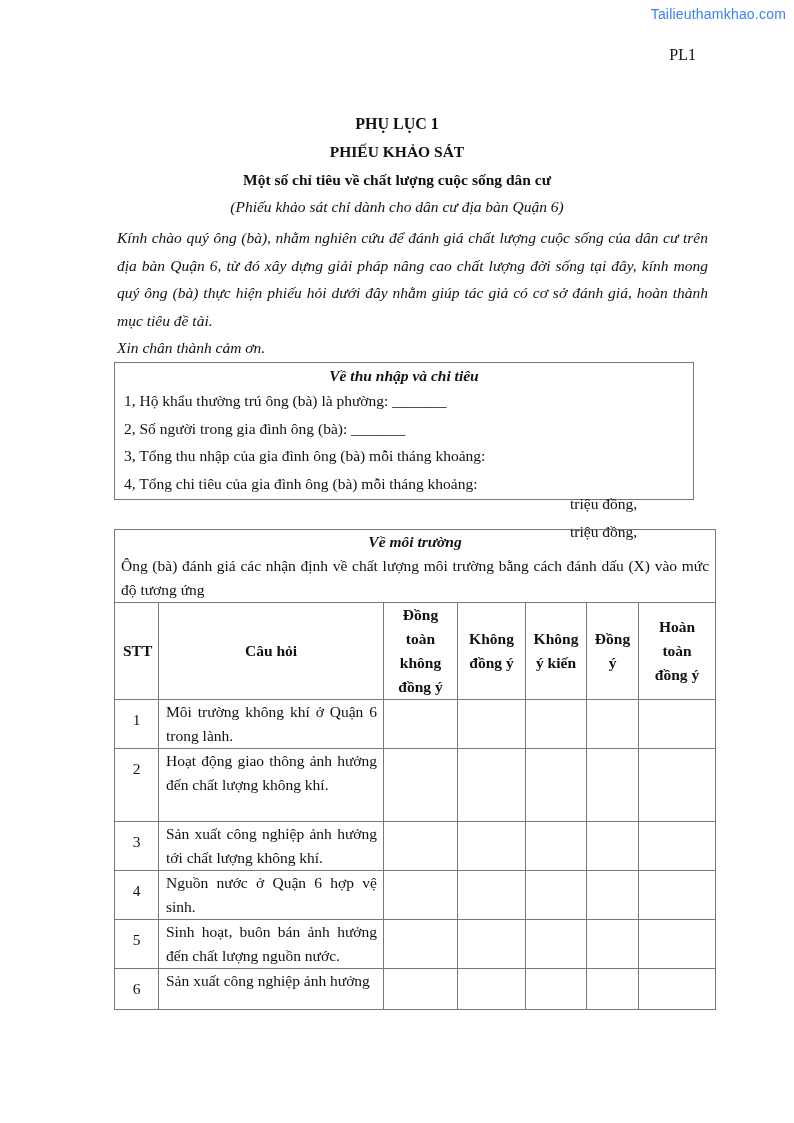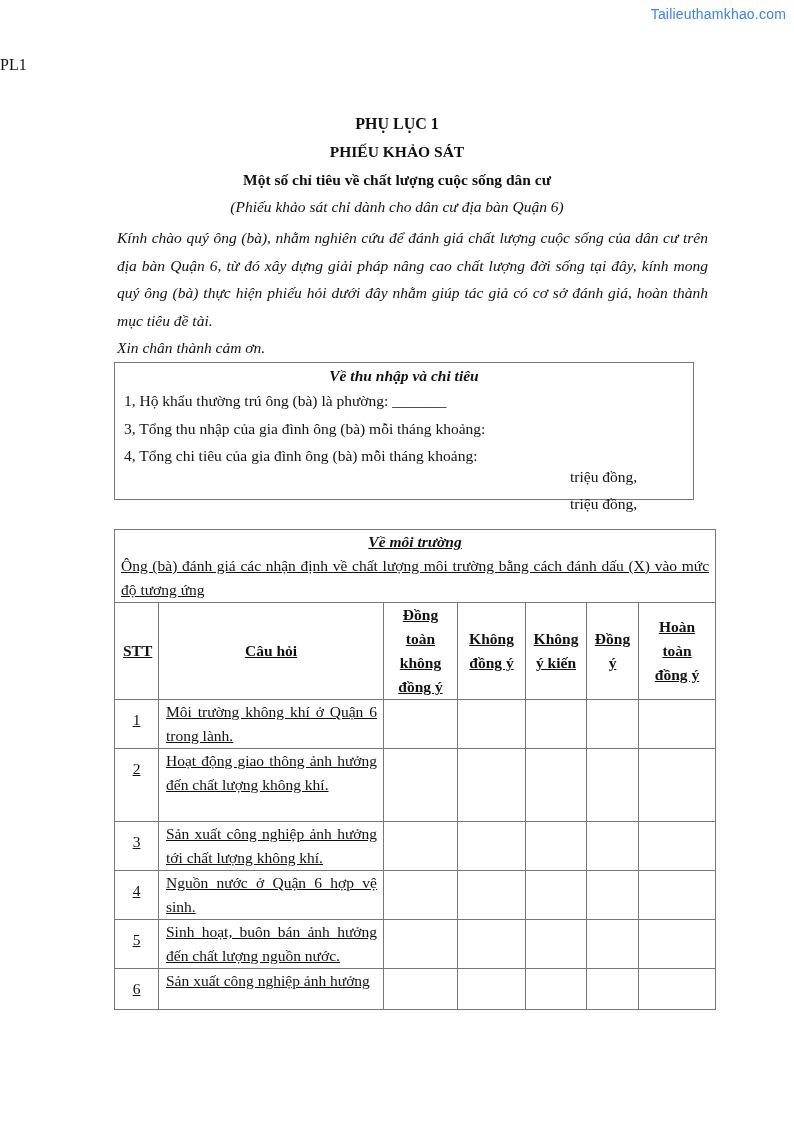--- a/index.html
+++ b/index.html
@@ -7,7 +7,7 @@
          font-family:"Liberation Serif", "DejaVu Serif", serif; color:#111; }
   .watermark { position:absolute; top:6px; right:8px; font-family:"Liberation Sans", sans-serif;
                font-size:14px; color:#3b82f6; letter-spacing:0.2px; }
-  .pagenum { position:absolute; top:56px; left:0; width:696px; text-align:left; font-size:16px; }
+  .pagenum { position:absolute; top:46px; left:0; width:696px; text-align:right; font-size:16px; }
   .center { position:absolute; left:0; width:794px; text-align:center; }
   .t1 { top:115px; font-weight:bold; font-size:16px; }
   .t2 { top:143px; font-weight:bold; font-size:15.5px; }

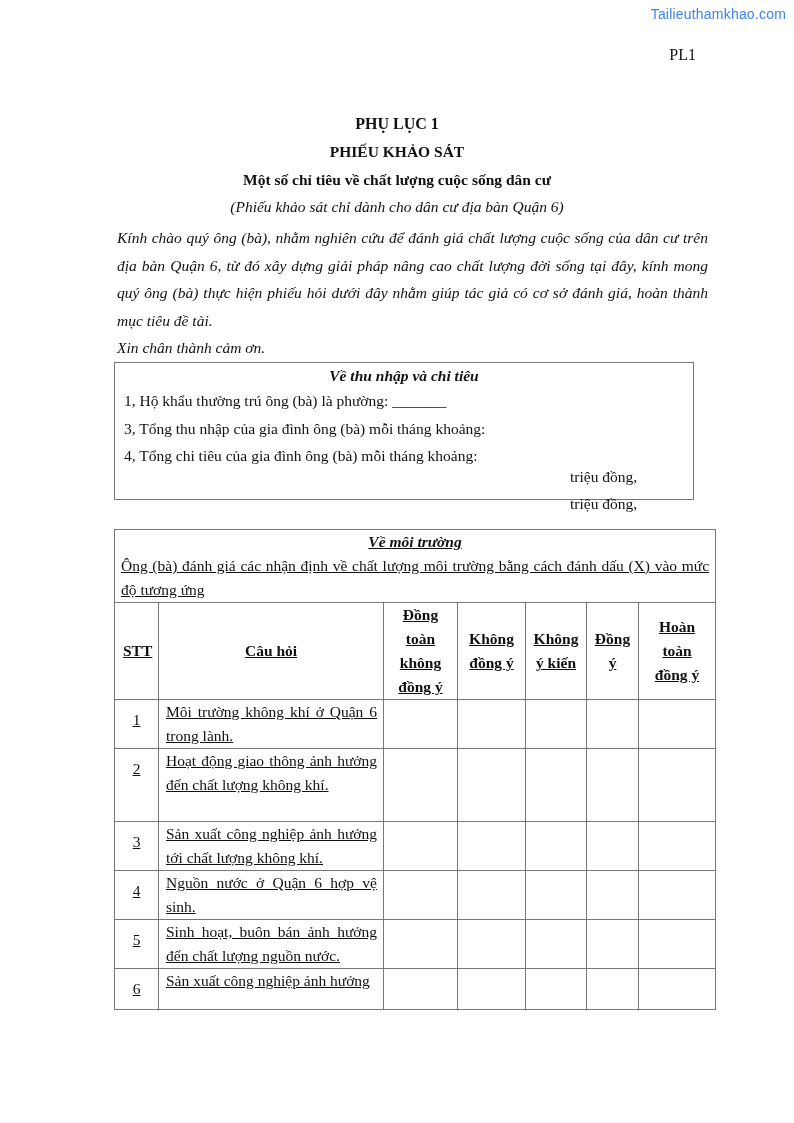--- a/index.html
+++ b/index.html
@@ -50,6 +50,9 @@
   <div class="hd">Về thu nhập và chi tiêu</div>
   <div class="row">
     <span>1, Hộ khẩu thường trú ông (bà) là phường: _______</span>
+  </div>
+  <div class="row">
+    <span>2, Số người trong gia đình ông (bà): _______</span>
   </div>
   <div class="row">
     <span>3, Tổng thu nhập của gia đình ông (bà) mỗi tháng khoảng:</span>

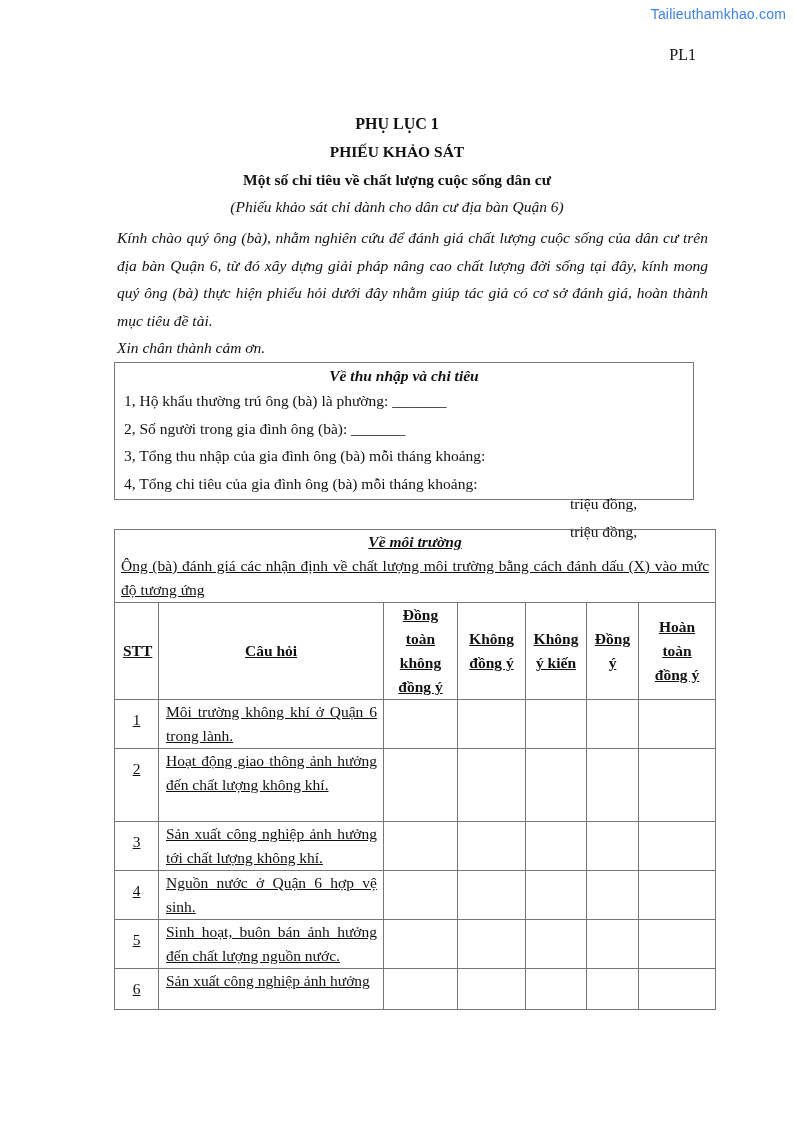--- a/index.html
+++ b/index.html
@@ -22,7 +22,7 @@
   .box1 .row { position:relative; height:27.5px; line-height:27.5px; padding-left:9px; }
   .box1 .row .right { position:absolute; left:455px; top:0;margin-top:48px; }
   table.env { position:absolute; top:529px; left:114px; width:601px; border-collapse:collapse;
-              font-size:15.5px; table-layout:fixed;text-decoration:underline; }
+              font-size:15.5px; table-layout:fixed; }
   table.env td, table.env th { border:1px solid #777; padding:8px; vertical-align:top; }
   .envhead { padding:0 6px !important; line-height:24px; text-align:justify; }
   .envhead .title { text-align:center; font-weight:bold; font-style:italic; }

